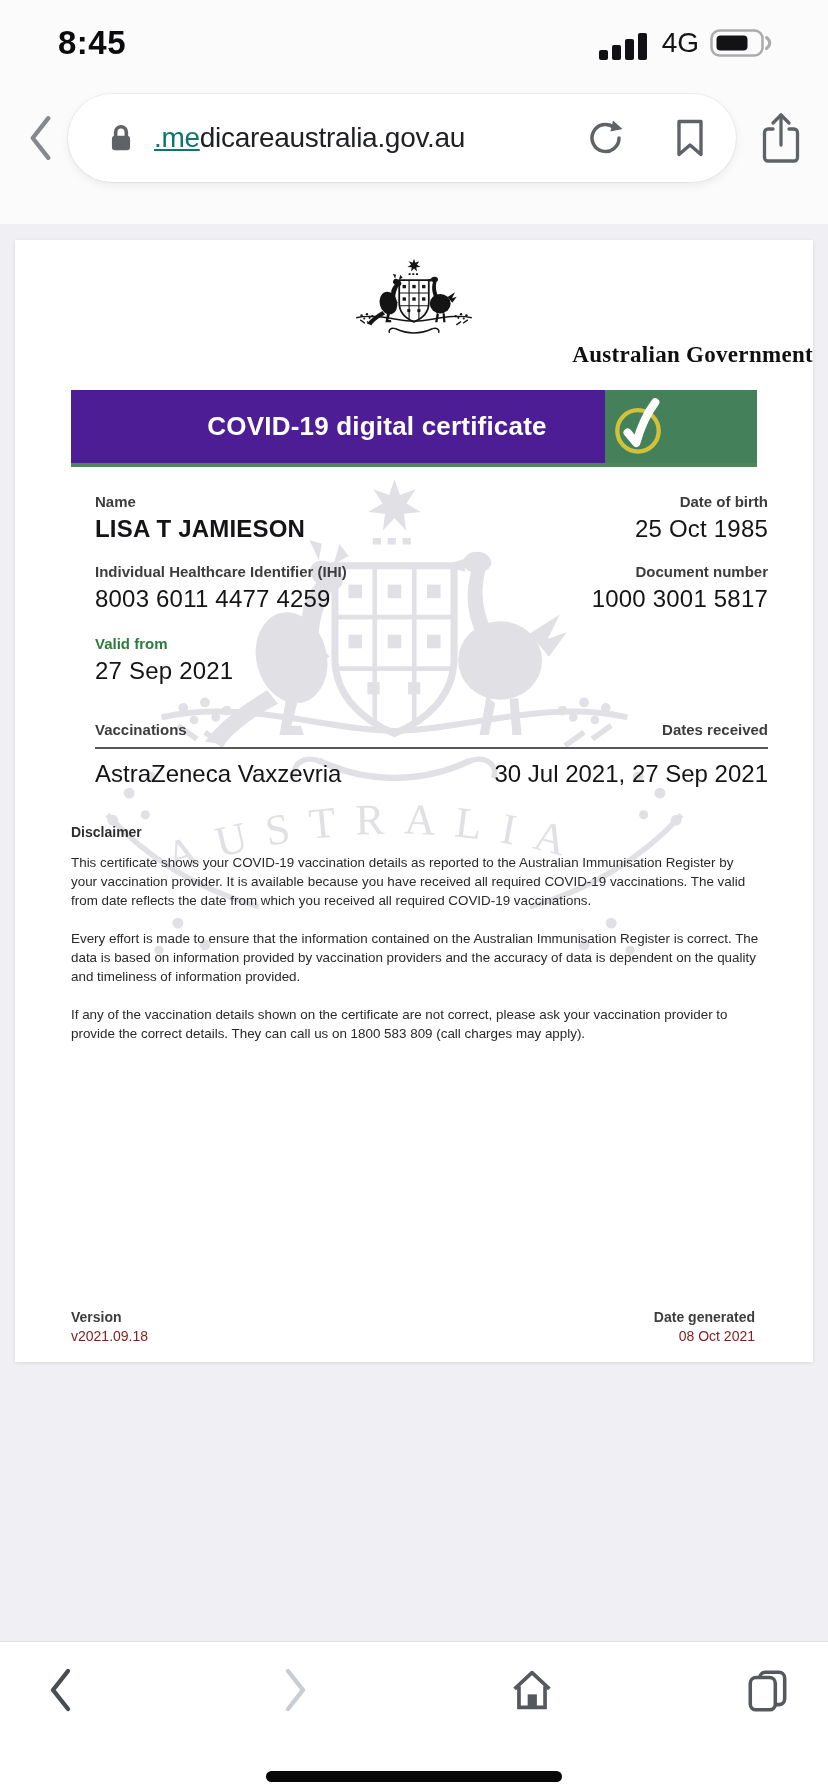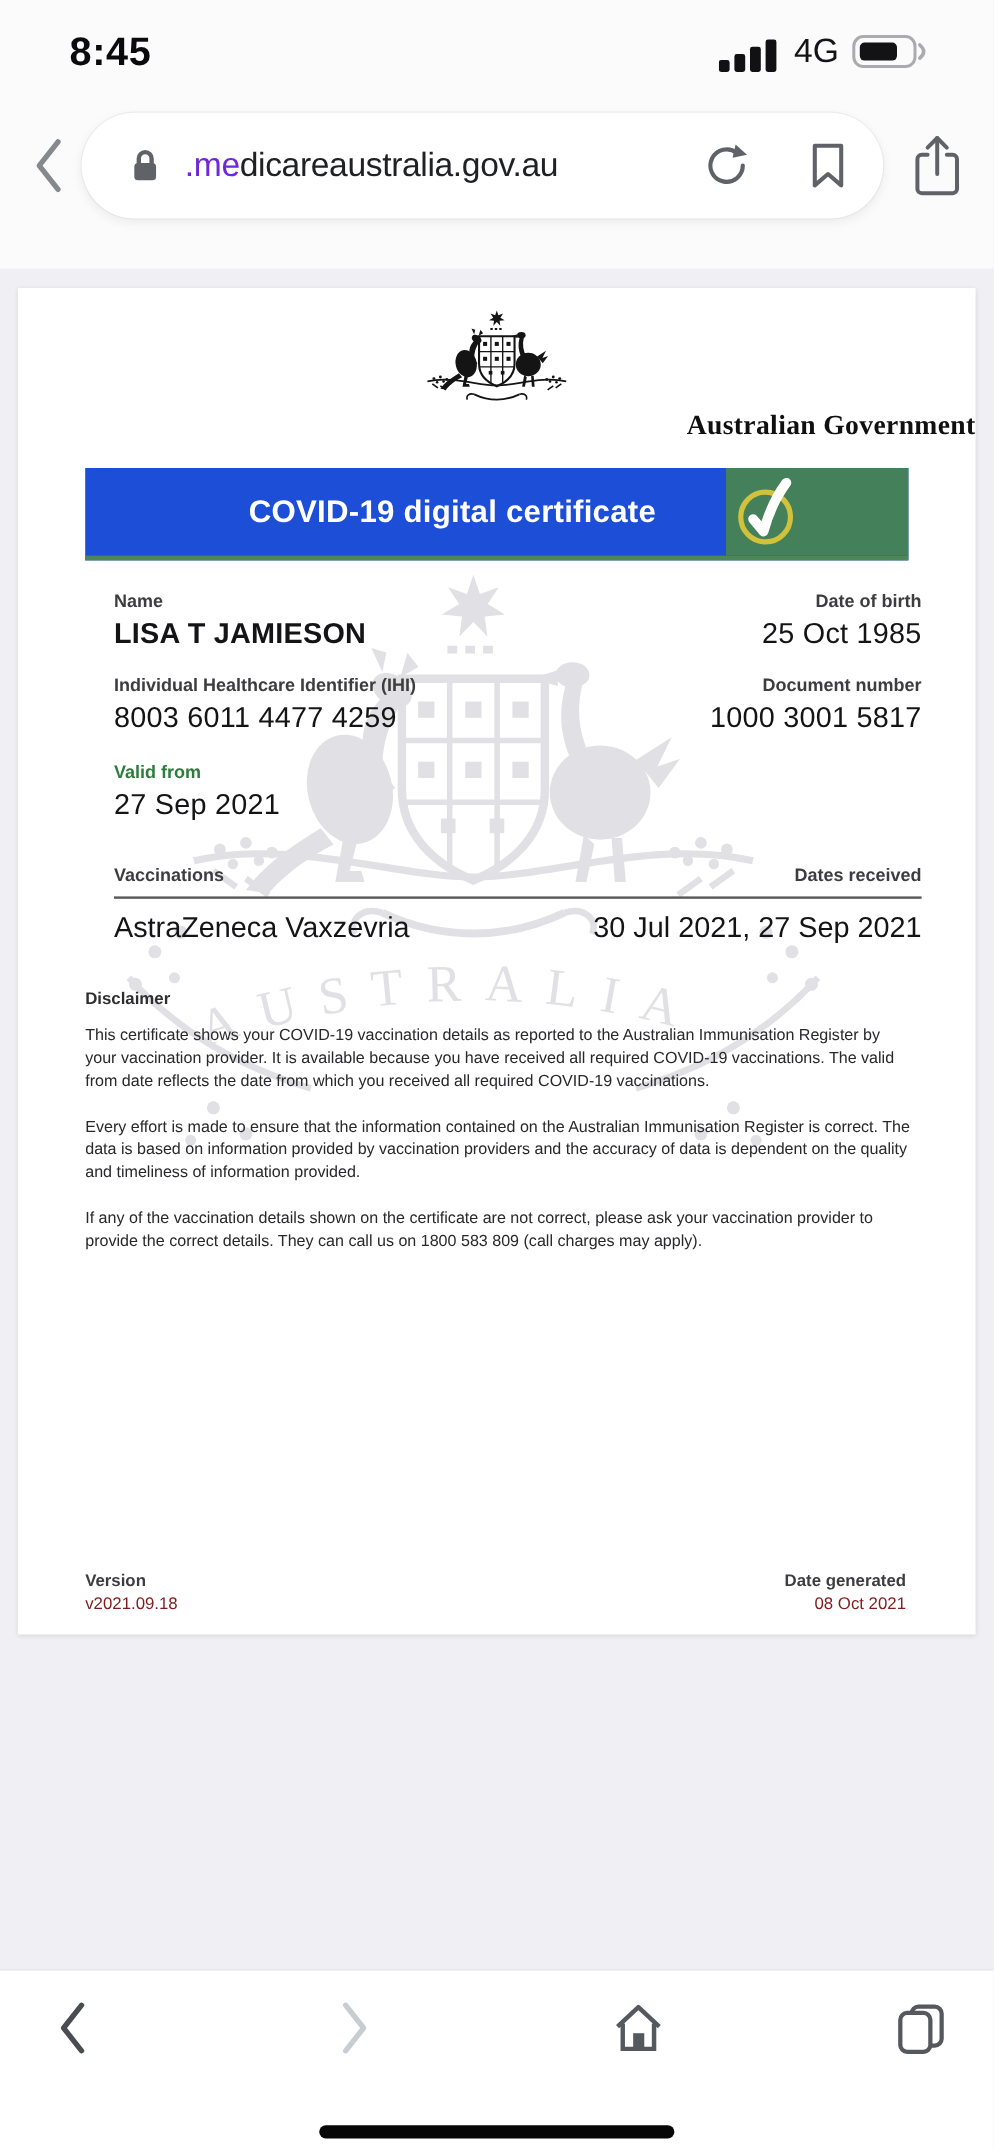--- a/index.html
+++ b/index.html
@@ -19,7 +19,7 @@
               box-shadow:0 0 0 1px rgba(0,0,0,0.045), 0 3px 10px rgba(0,0,0,0.07);
               display:flex; align-items:center; padding:0 30px 0 40px; }
   .url-text { font-size:28px; color:#202124; margin-left:20px; white-space:nowrap; letter-spacing:-.3px; }
-  .url-faded { color:#6d28d9; }
+  .url-faded { color:#0f766e;text-decoration:underline; }
   .pill-spacer { flex:1; }
   .pill-icon { flex:0 0 auto; }
   .bookmark-wrap { margin-left:48px; }

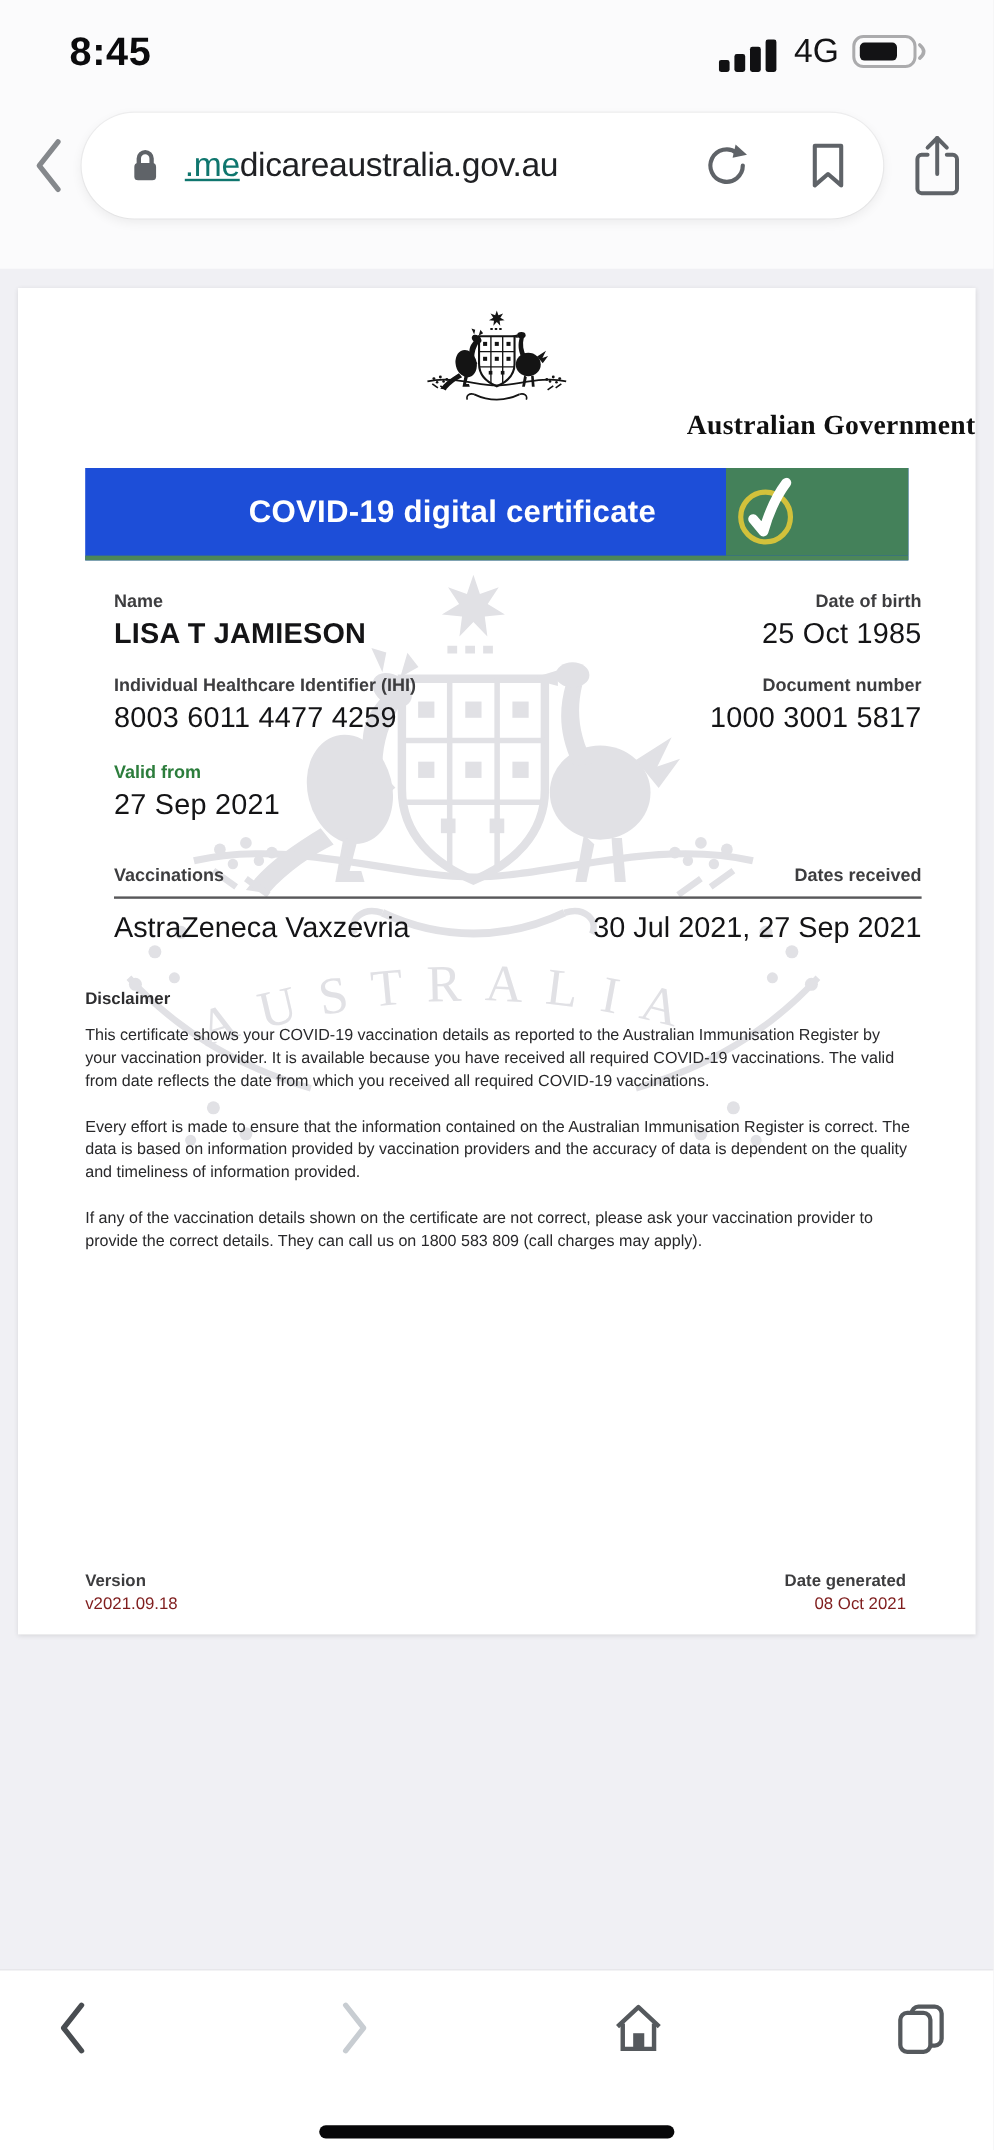--- a/index.html
+++ b/index.html
@@ -37,7 +37,7 @@
   .gov-title { text-align:right; font-family:"Liberation Serif", serif; font-weight:700;
                font-size:23px; color:#101010; margin-top:4px; letter-spacing:.3px; }
 
-  .banner { margin:22px 56px 0 56px; height:77px; background:#1d4ed8; display:flex; align-items:stretch;
+  .banner { margin:22px 56px 0 56px; height:77px; background:#4c1d95; display:flex; align-items:stretch;
             border-bottom:4px solid #4c8659; }
   .banner-title { flex:1; display:flex; align-items:center; justify-content:center; padding-left:78px;
                   color:#ffffff; font-weight:700; font-size:26px; letter-spacing:.2px; }

